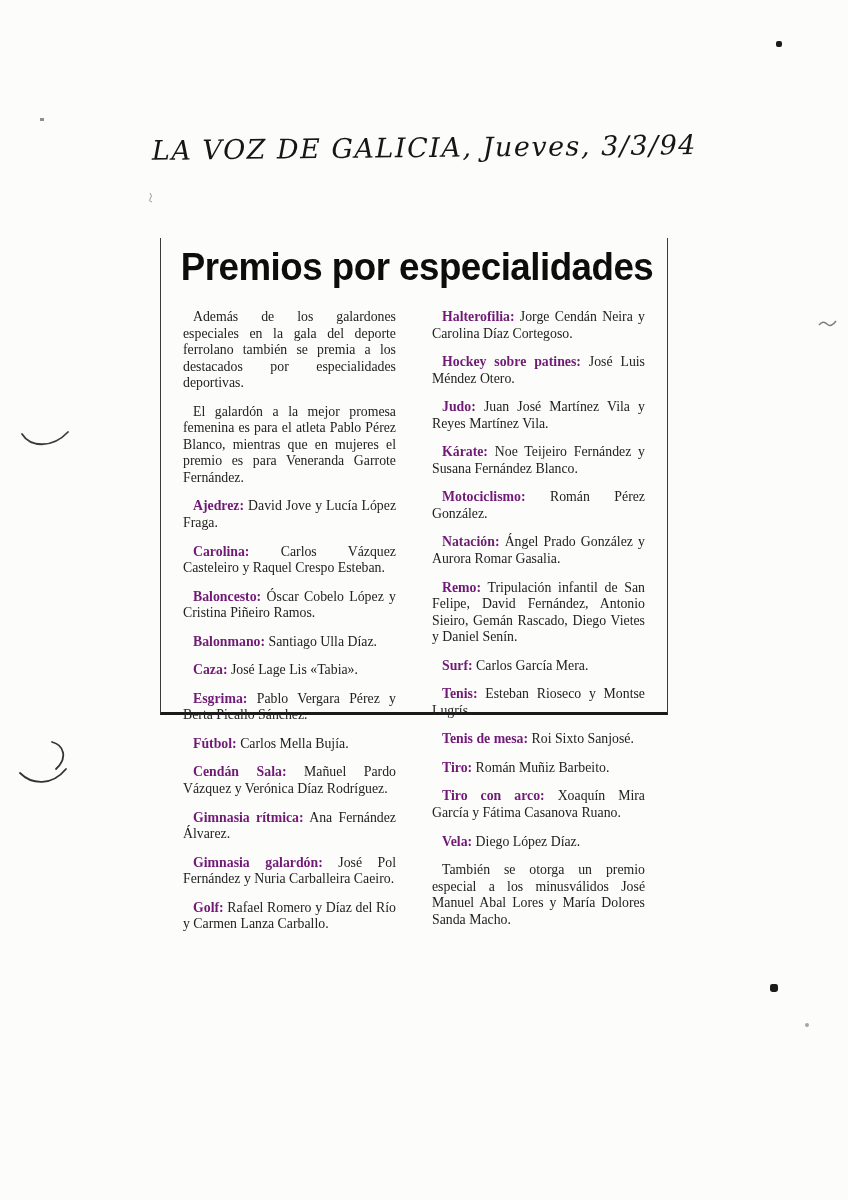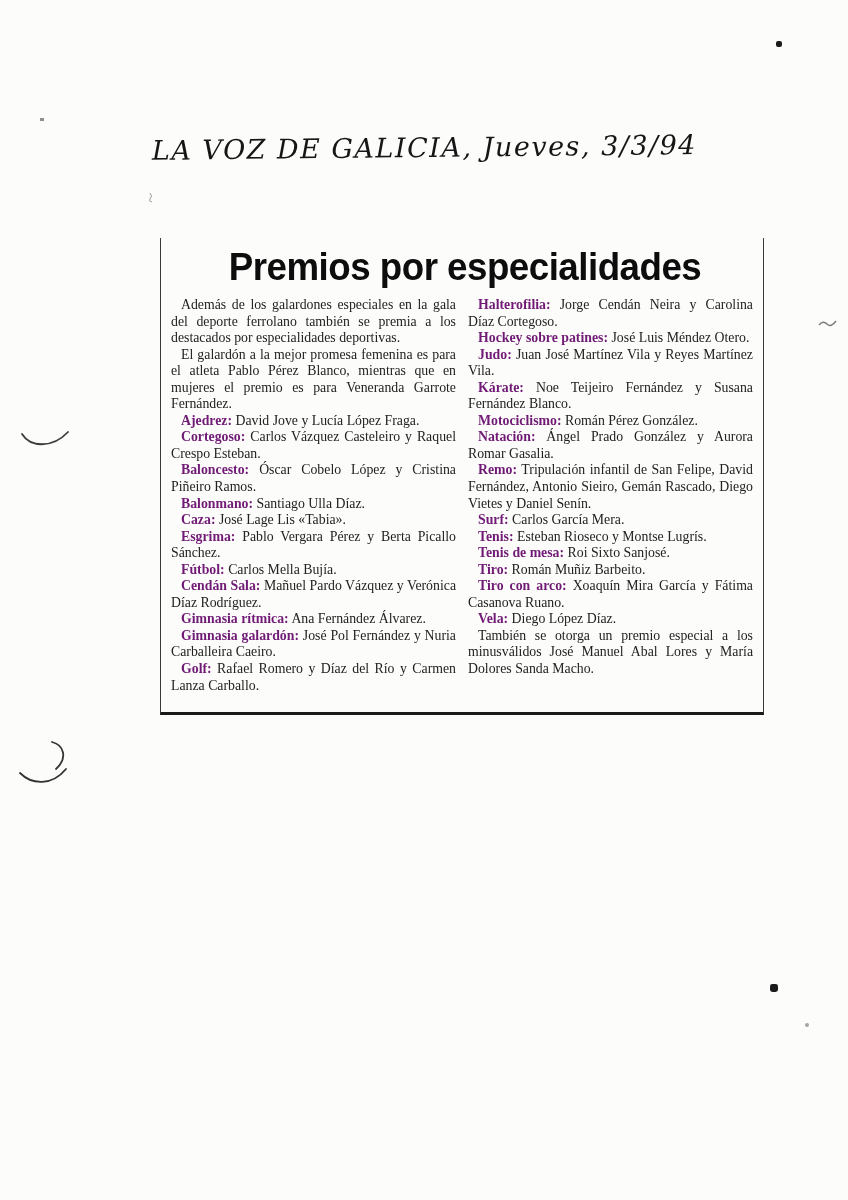--- a/index.html
+++ b/index.html
@@ -27,7 +27,7 @@
   .clipping {
     position:absolute;
     left:160px; top:238px;
-    width:604px; height:477px;
+    width:508px; height:477px;
     box-sizing:border-box;
     border-left:1px solid #3a3a3a;
     border-right:1px solid #3a3a3a;

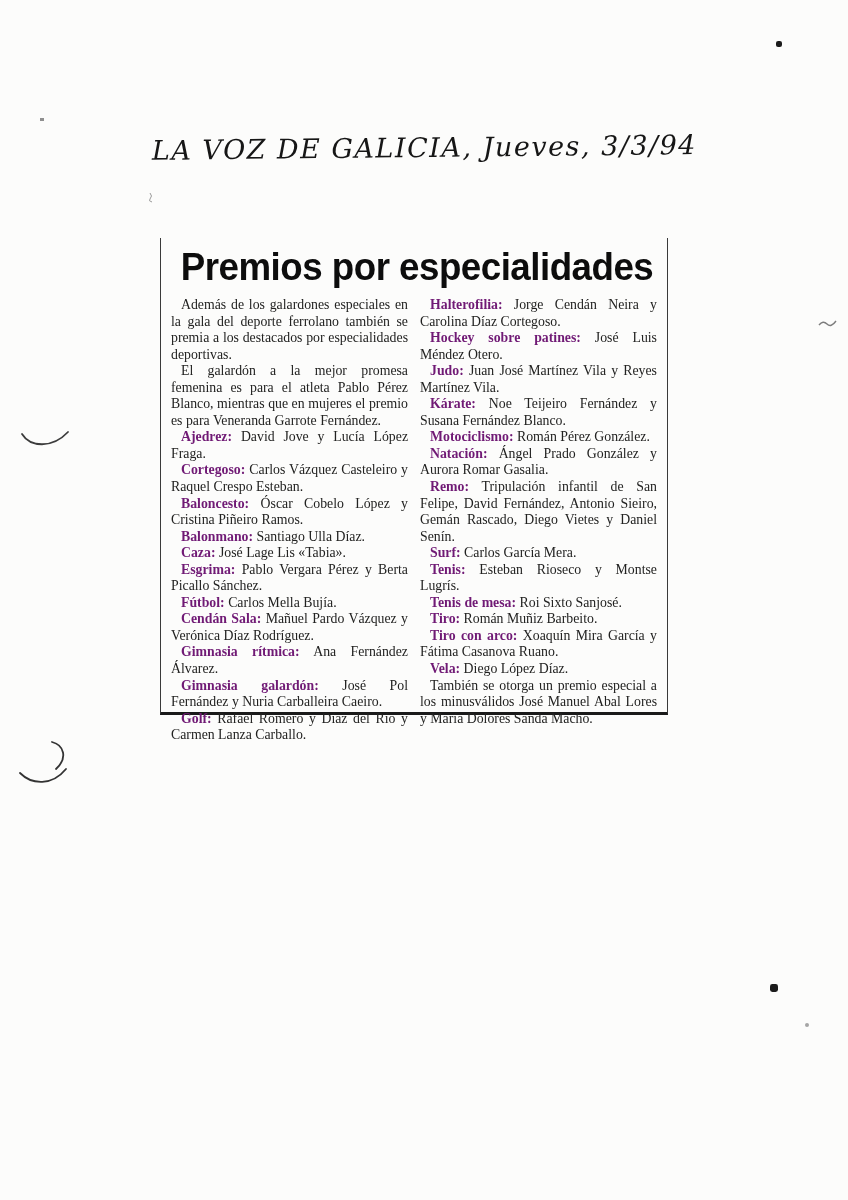--- a/index.html
+++ b/index.html
@@ -56,7 +56,7 @@
     text-align:justify;
     color:#222221;
   }
-  .col p { margin:0; text-indent:10px; }
+  .col p { margin:12px; text-indent:10px; }
   .col strong { font-weight:700; color:#701a75; }
   
   .mark { position:absolute; }

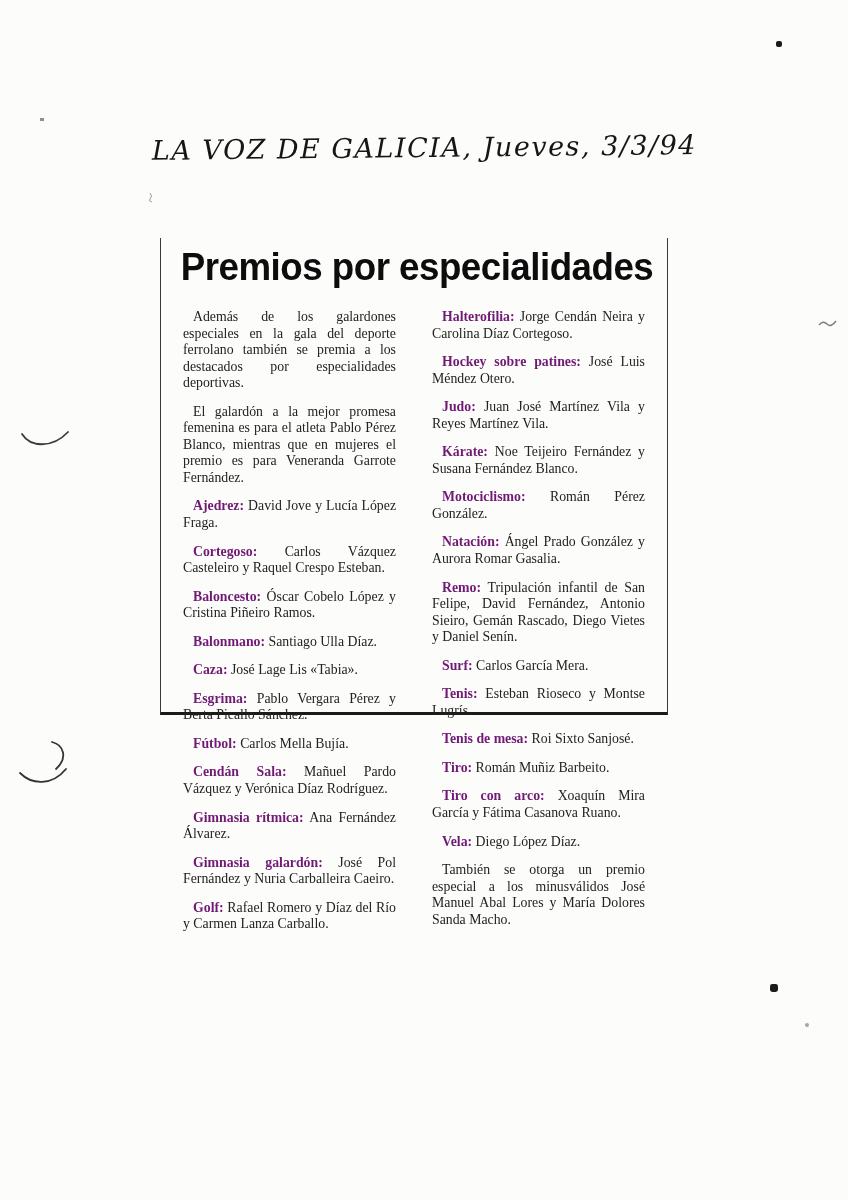--- a/index.html
+++ b/index.html
@@ -80,7 +80,7 @@
           <p>Además de los galardones especiales en la gala del deporte ferrolano también se premia a los destacados por especialidades deportivas.</p>
           <p>El galardón a la mejor promesa femenina es para el atleta Pablo Pérez Blanco, mientras que en mujeres el premio es para Veneranda Garrote Fernández.</p>
           <p><strong>Ajedrez:</strong> David Jove y Lucía López Fraga.</p>
-          <p><strong>Cortegoso:</strong> Carlos Vázquez Casteleiro y Raquel Crespo Esteban.</p>
+          <p><strong>Carolina:</strong> Carlos Vázquez Casteleiro y Raquel Crespo Esteban.</p>
           <p><strong>Baloncesto:</strong> Óscar Cobelo López y Cristina Piñeiro Ramos.</p>
           <p><strong>Balonmano:</strong> Santiago Ulla Díaz.</p>
           <p><strong>Caza:</strong> José Lage Lis «Tabia».</p>

